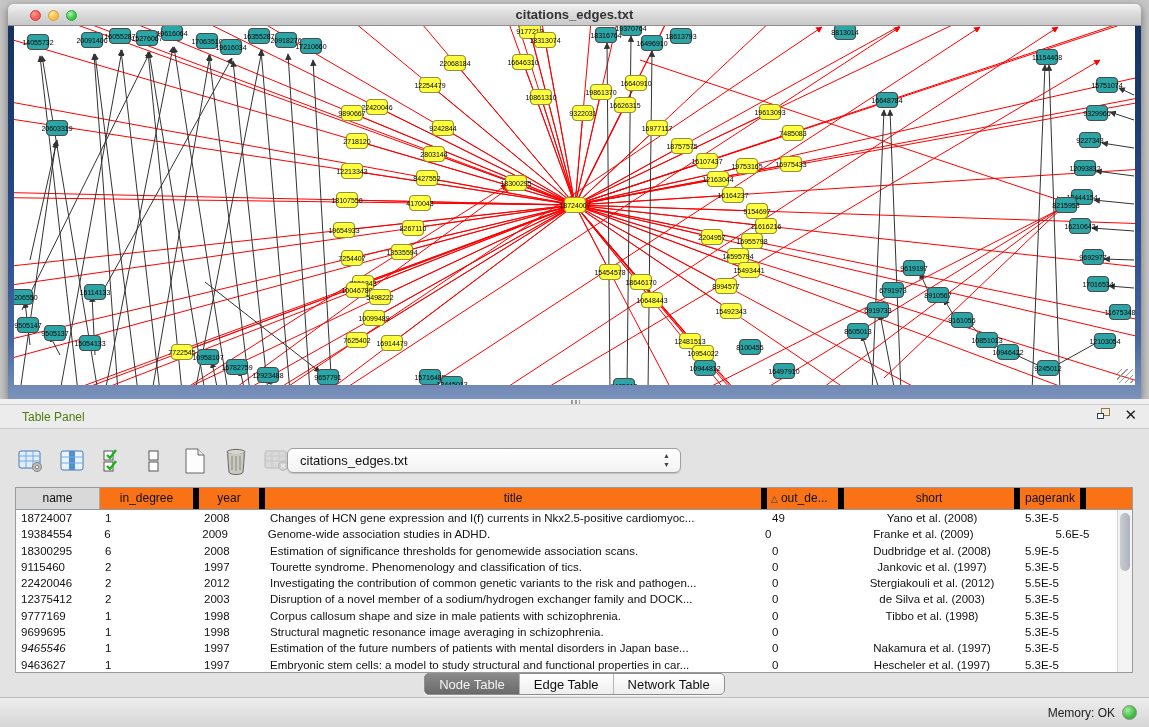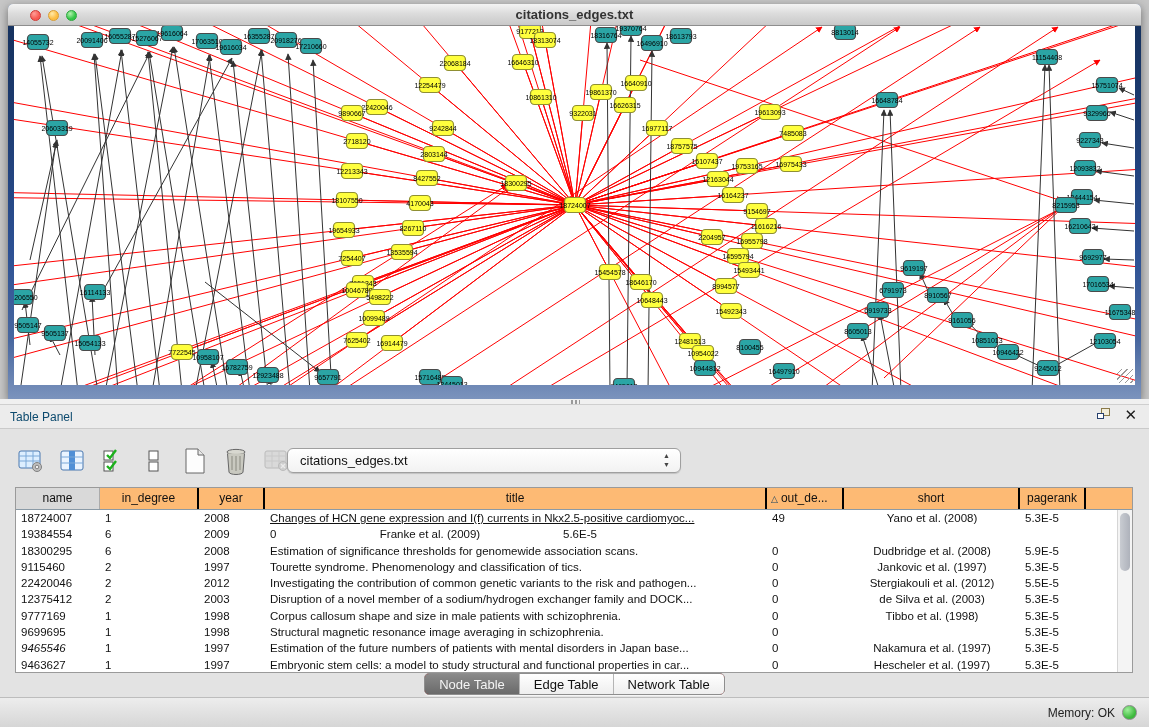--- a/index.html
+++ b/index.html
@@ -32,7 +32,7 @@
   
   #table-panel { position:absolute; left:0; top:405px; width:1149px; height:292px; background:#e3e3e3; }
   .panel-header { position:absolute; left:0; top:0; width:100%; height:24px; background:#ececec; border-bottom:1px solid #cacaca; }
-  .panel-title { position:absolute; left:10px; top:5px; font-size:12px; color:#0c4a6e; }
+  .panel-title { position:absolute; left:22px; top:5px; font-size:12px; color:#4d7c0f; }
   .ph-icons { position:absolute; right:12px; top:3px; display:flex; gap:12px; align-items:center; }
   .float-icon { position:relative; width:15px; height:14px; }
   .float-icon .sq1 { position:absolute; left:4px; top:0; width:9px; height:8px; border:1.5px solid #8a7a4a; background:#f2edda; }

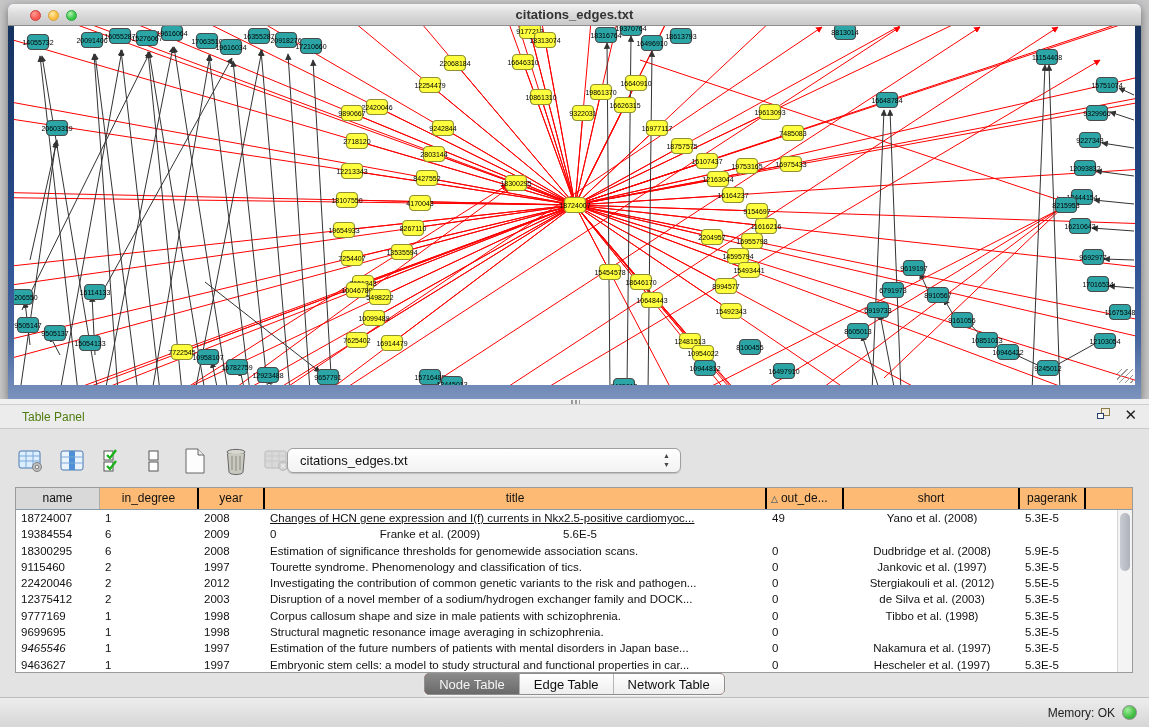--- a/index.html
+++ b/index.html
@@ -49,7 +49,7 @@
   .dd-arrows { position:absolute; right:10px; top:2px; font-size:7px; color:#444; line-height:9px; text-align:center; }
 
   .table-box { position:absolute; left:15px; top:82px; width:1118px; height:186px; background:#fff; border:1px solid #9a9a9a; }
-  .thead { display:flex; height:22px; border-bottom:1px solid #8a9aa6; background:#fdba74; }
+  .thead { display:flex; height:22px; border-bottom:1px solid #8a9aa6; background:#f97316; }
   .th { font-size:12px; color:#111; text-align:center; line-height:21px; border-right:2px solid #000000;
     overflow:hidden; white-space:nowrap; }
   .th.gray { background:#d9d9d9; border-right:1px solid #ababab; }

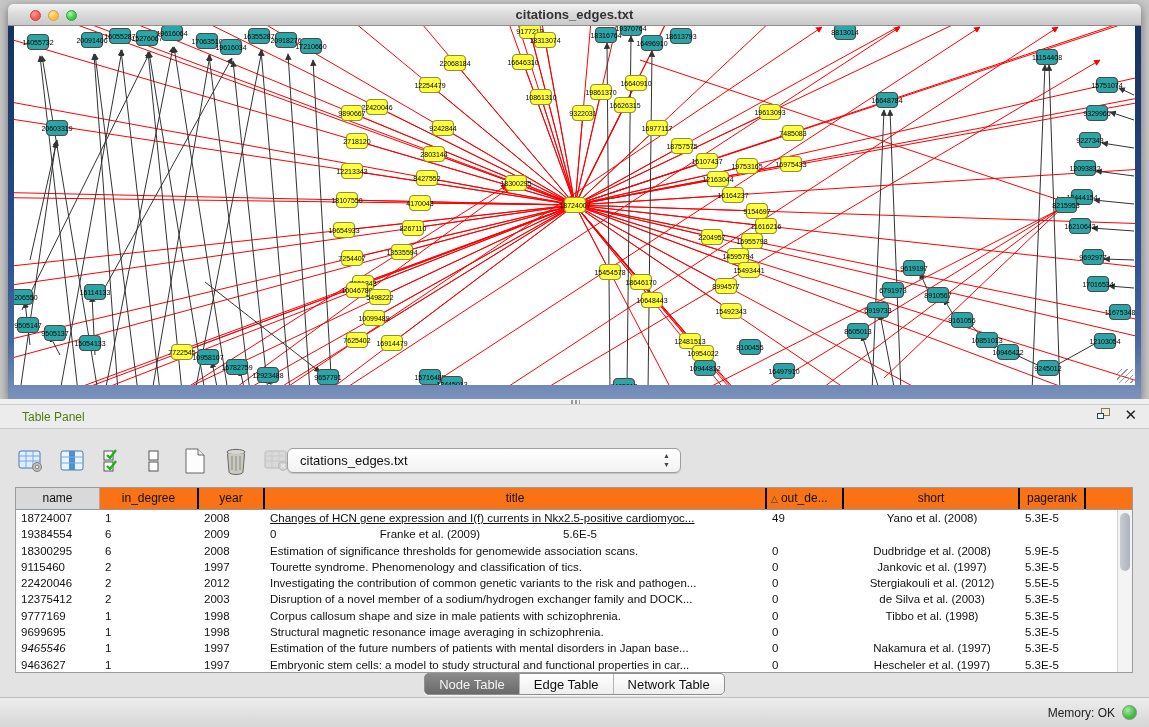--- a/index.html
+++ b/index.html
@@ -50,7 +50,7 @@
 
   .table-box { position:absolute; left:15px; top:82px; width:1118px; height:186px; background:#fff; border:1px solid #9a9a9a; }
   .thead { display:flex; height:22px; border-bottom:1px solid #8a9aa6; background:#f97316; }
-  .th { font-size:12px; color:#111; text-align:center; line-height:21px; border-right:2px solid #000000;
+  .th { font-size:12px; color:#111; text-align:center; line-height:21px; border-right:6px solid #000000;
     overflow:hidden; white-space:nowrap; }
   .th.gray { background:#d9d9d9; border-right:1px solid #ababab; }
   .sort-tri { font-size:9px; color:#17415f; margin-right:3px; }

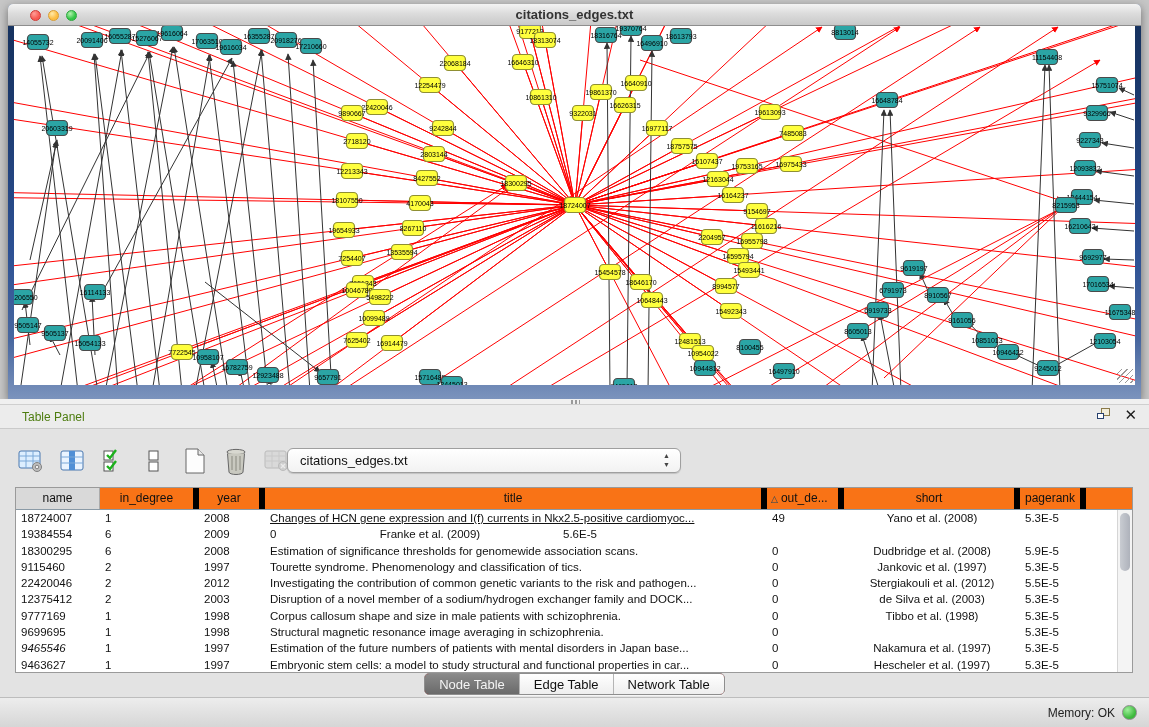--- a/index.html
+++ b/index.html
@@ -792,7 +792,7 @@
           <div class="td" style="width: 84px;">18724007</div>
           <div class="td" style="width: 99px;">1</div>
           <div class="td" style="width: 66px;">2008</div>
-          <div class="td" style="width: 502px; text-decoration: underline;">Changes of HCN gene expression and I(f) currents in Nkx2.5-positive cardiomyoc...</div>
+          <div class="td" style="width: 502px;">Changes of HCN gene expression and I(f) currents in Nkx2.5-positive cardiomyoc...</div>
           <div class="td" style="width: 77px;">49</div>
           <div class="td center" style="width: 176px;">Yano et al. (2008)</div>
           <div class="td" style="width: 66px;">5.3E-5</div>

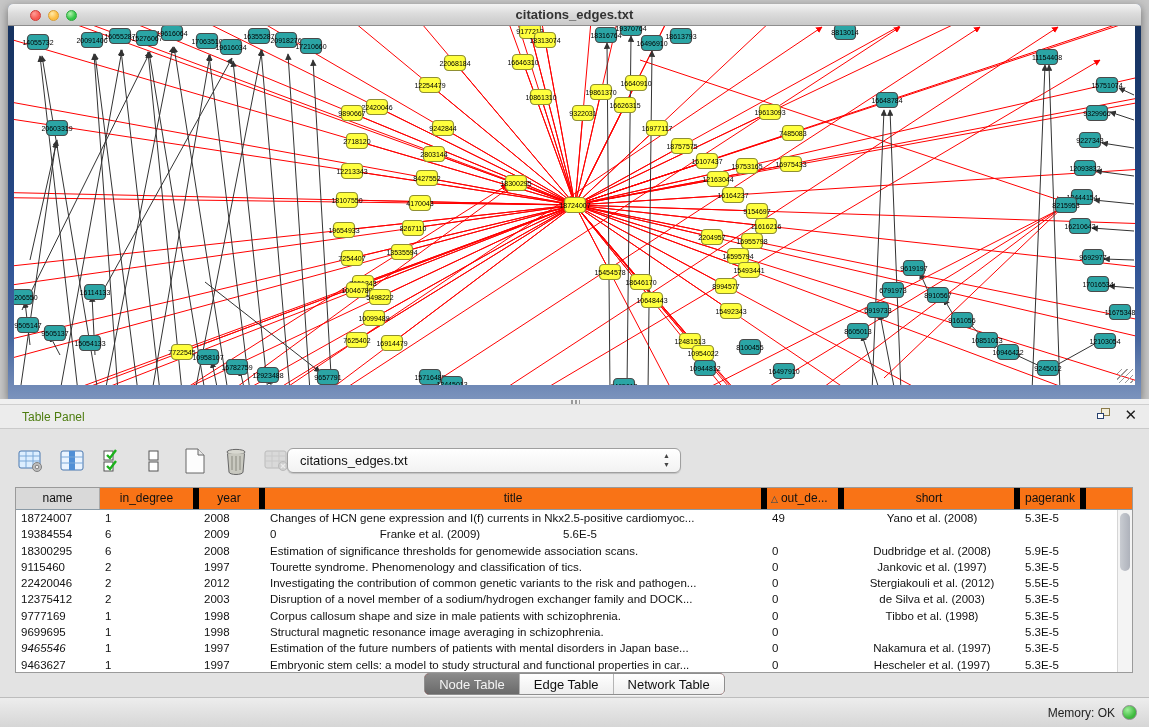--- a/index.html
+++ b/index.html
@@ -801,6 +801,7 @@
           <div class="td" style="width: 84px;">19384554</div>
           <div class="td" style="width: 99px;">6</div>
           <div class="td" style="width: 66px;">2009</div>
+          <div class="td" style="width: 502px;">Genome-wide association studies in ADHD.</div>
           <div class="td" style="width: 77px;">0</div>
           <div class="td center" style="width: 176px;">Franke et al. (2009)</div>
           <div class="td" style="width: 66px; margin-left: 40px;">5.6E-5</div>

